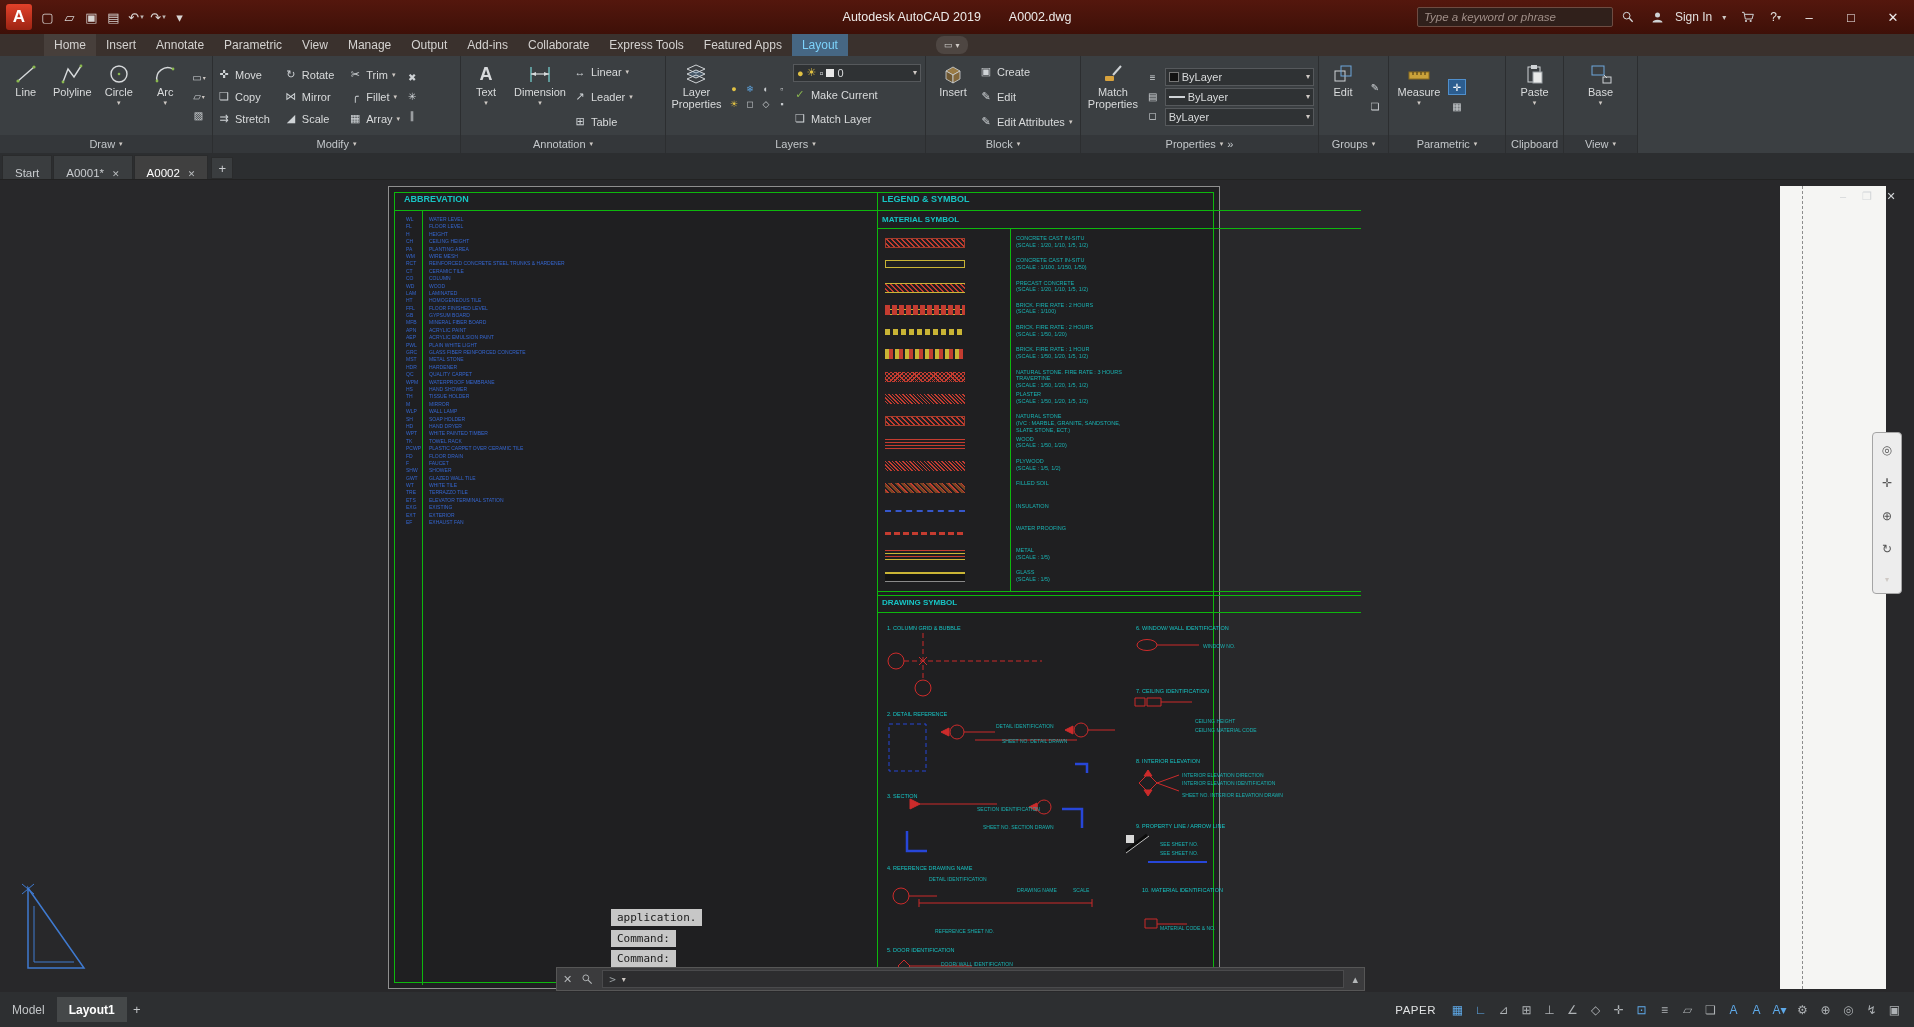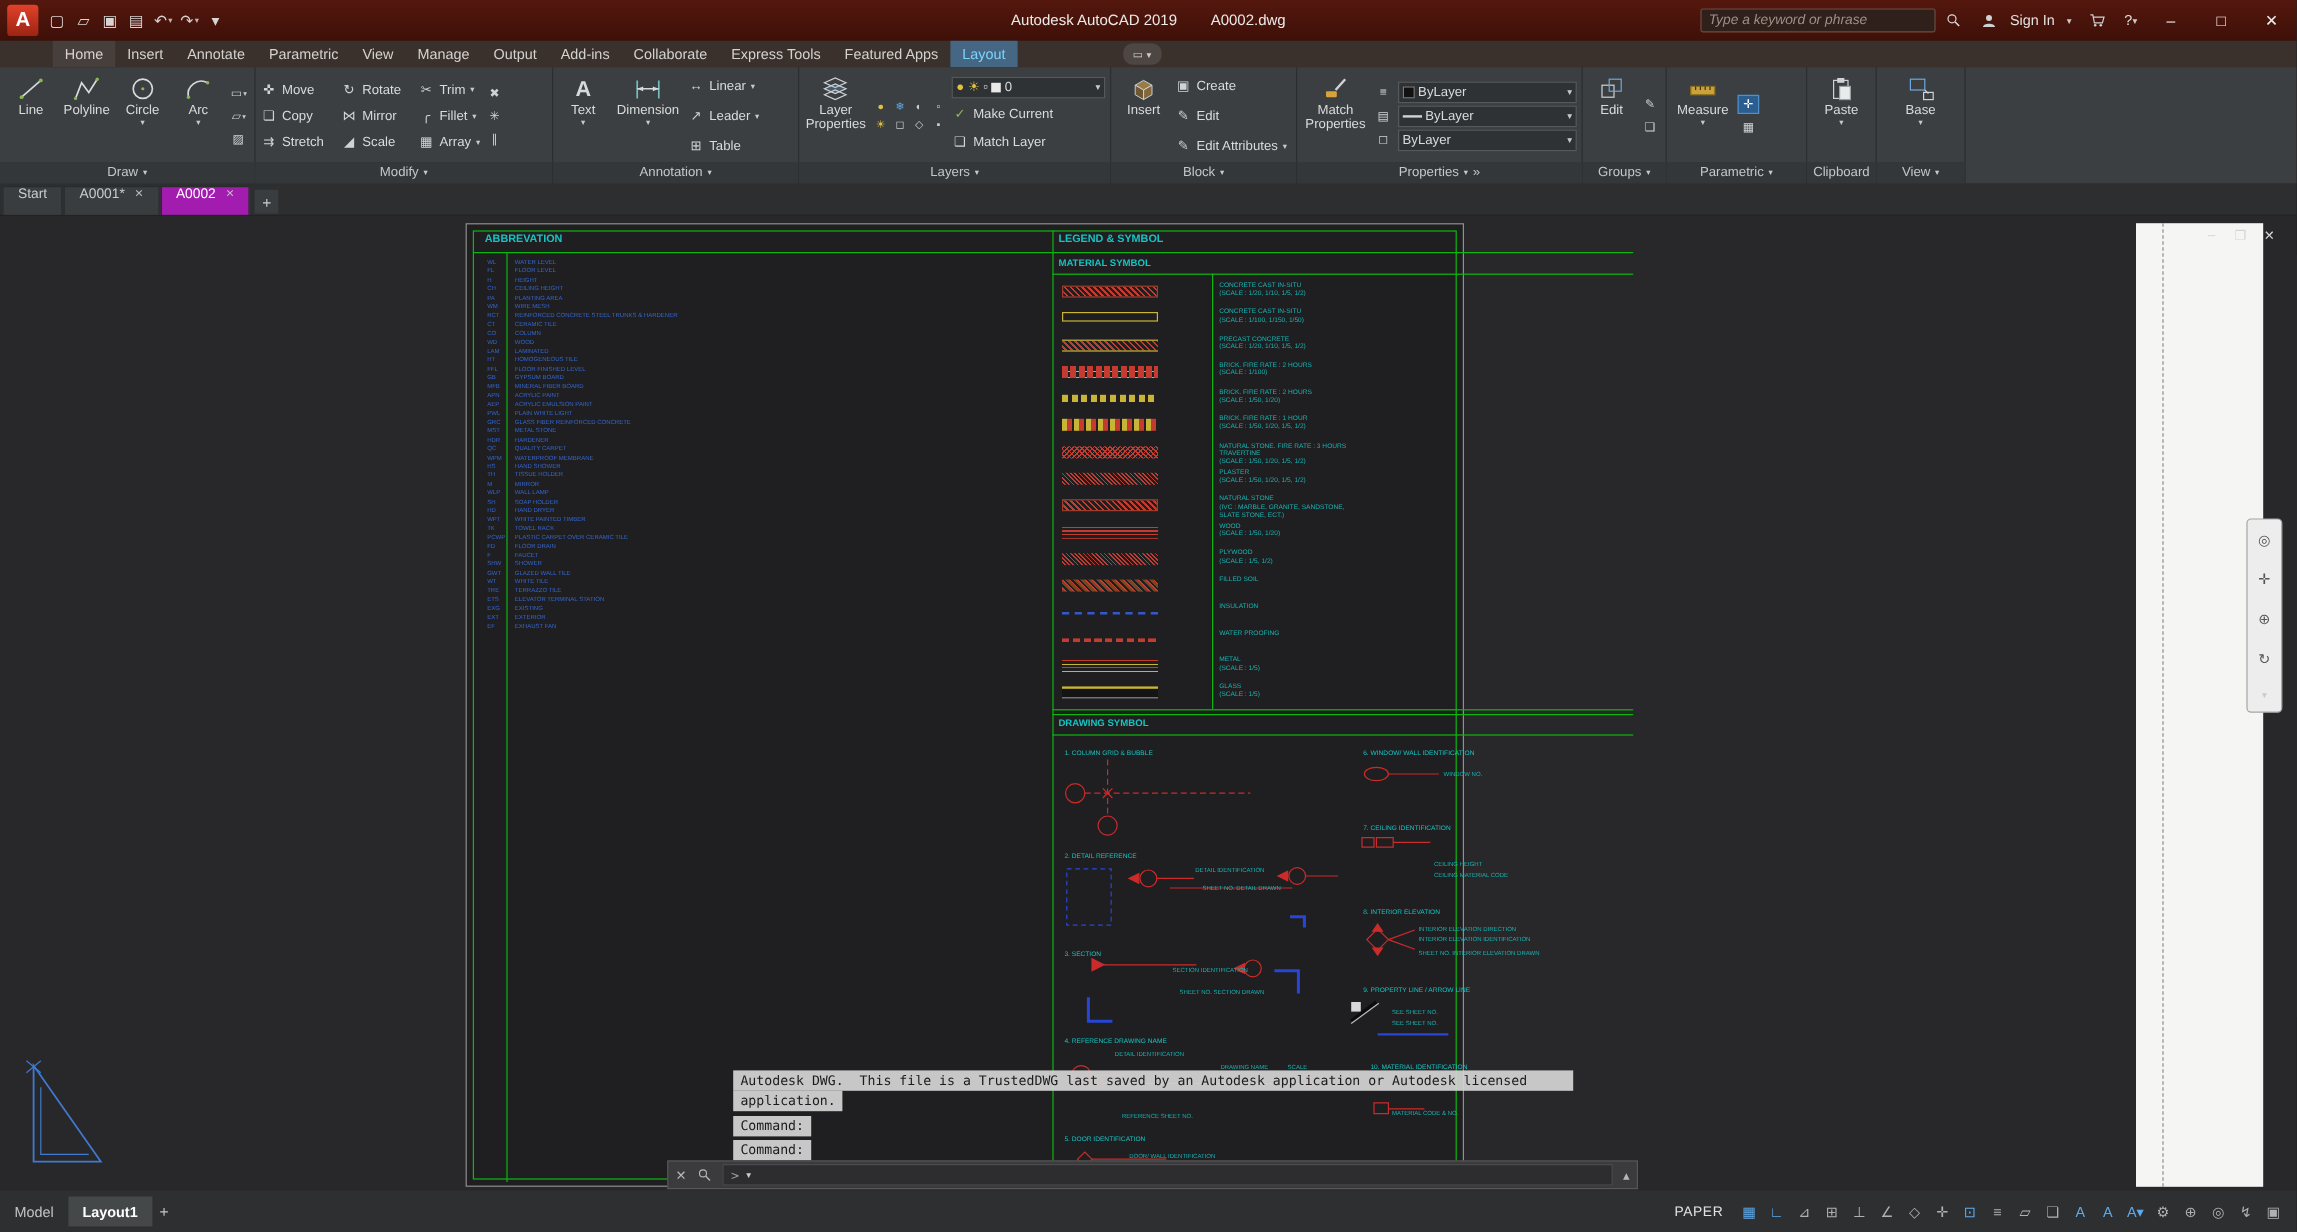--- a/index.html
+++ b/index.html
@@ -54,7 +54,7 @@
   .lnglyph{width:16px;height:2px;background:#cfd3d6}
   
   .filetabs{position:absolute;left:0;top:153px;width:100%;height:27px;background:#2c2e30;display:flex;align-items:flex-end;padding-left:2px;border-bottom:1px solid #222}
-  .ftab{height:24px;display:flex;align-items:flex-start;gap:8px;padding:0 12px;background:#3a3d3f;border:1px solid #2a2b2c;border-bottom:none;font-size:11.5px;color:#c9cccf;margin-right:1px}
+  .ftab{height:24px;display:flex;align-items:flex-end;gap:8px;padding:0 12px;background:#3a3d3f;border:1px solid #2a2b2c;border-bottom:none;font-size:11.5px;color:#c9cccf;margin-right:1px}
   .ftab.active{background:#a21caf;color:#fff}
   .ftab .x{font-size:9px;color:#b9bcbe}
   .ftab-add{width:22px;height:22px;display:flex;align-items:center;justify-content:center;background:#3a3d3f;border:1px solid #2a2b2c;font-size:13px;color:#c9cccf;margin-left:2px}

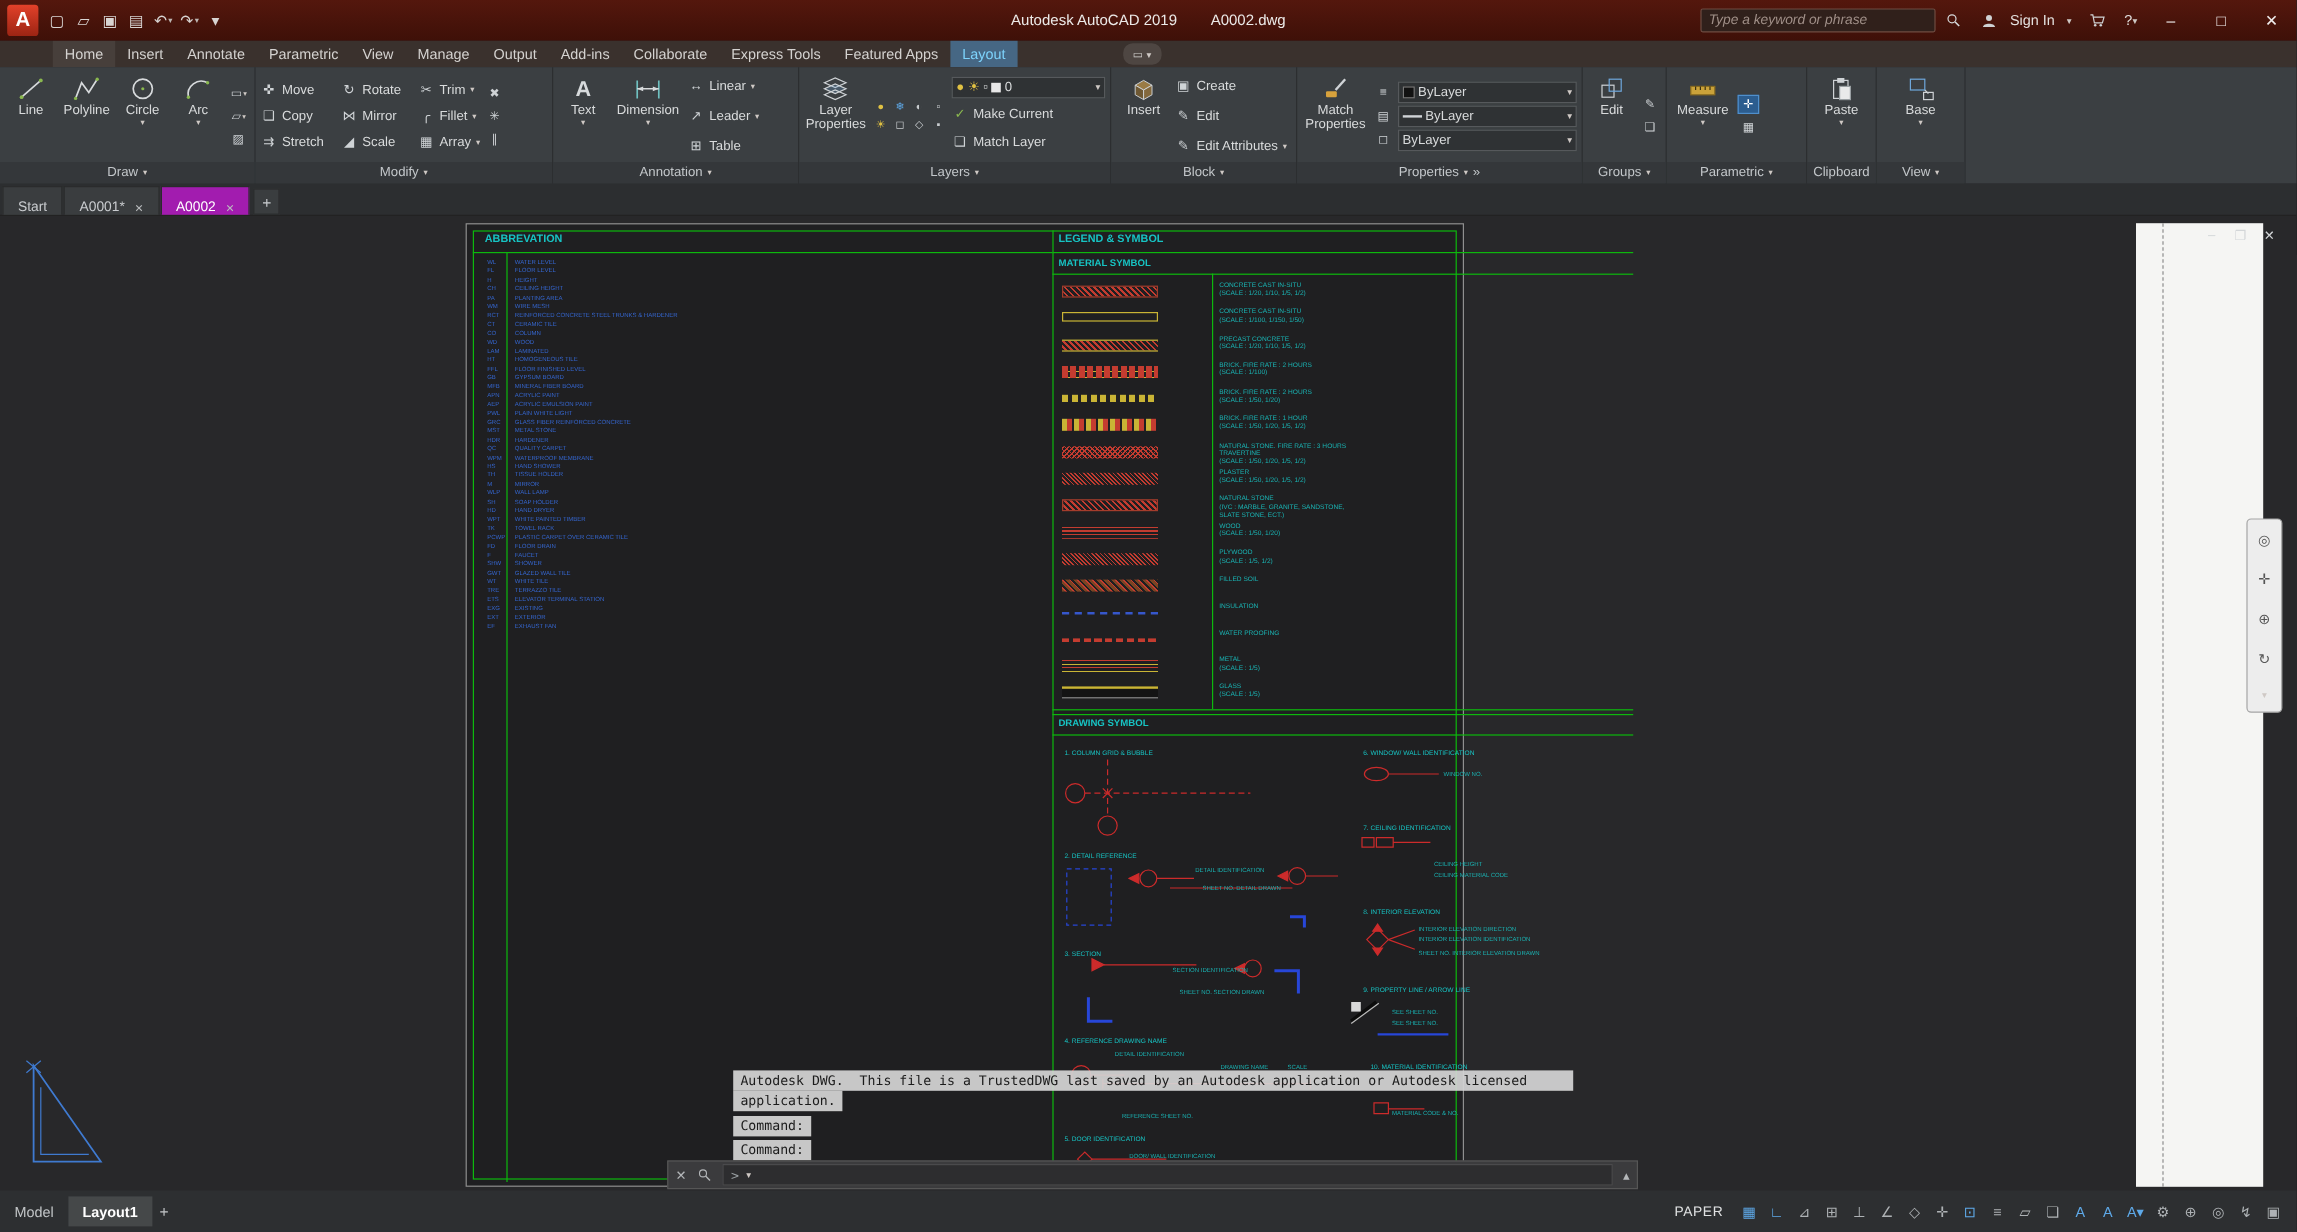--- a/index.html
+++ b/index.html
@@ -55,7 +55,7 @@
   
   .filetabs{position:absolute;left:0;top:153px;width:100%;height:27px;background:#2c2e30;display:flex;align-items:flex-end;padding-left:2px;border-bottom:1px solid #222}
   .ftab{height:24px;display:flex;align-items:flex-end;gap:8px;padding:0 12px;background:#3a3d3f;border:1px solid #2a2b2c;border-bottom:none;font-size:11.5px;color:#c9cccf;margin-right:1px}
-  .ftab.active{background:#a21caf;color:#fff}
+  .ftab.active{background:#404040;color:#fff}
   .ftab .x{font-size:9px;color:#b9bcbe}
   .ftab-add{width:22px;height:22px;display:flex;align-items:center;justify-content:center;background:#3a3d3f;border:1px solid #2a2b2c;font-size:13px;color:#c9cccf;margin-left:2px}
   

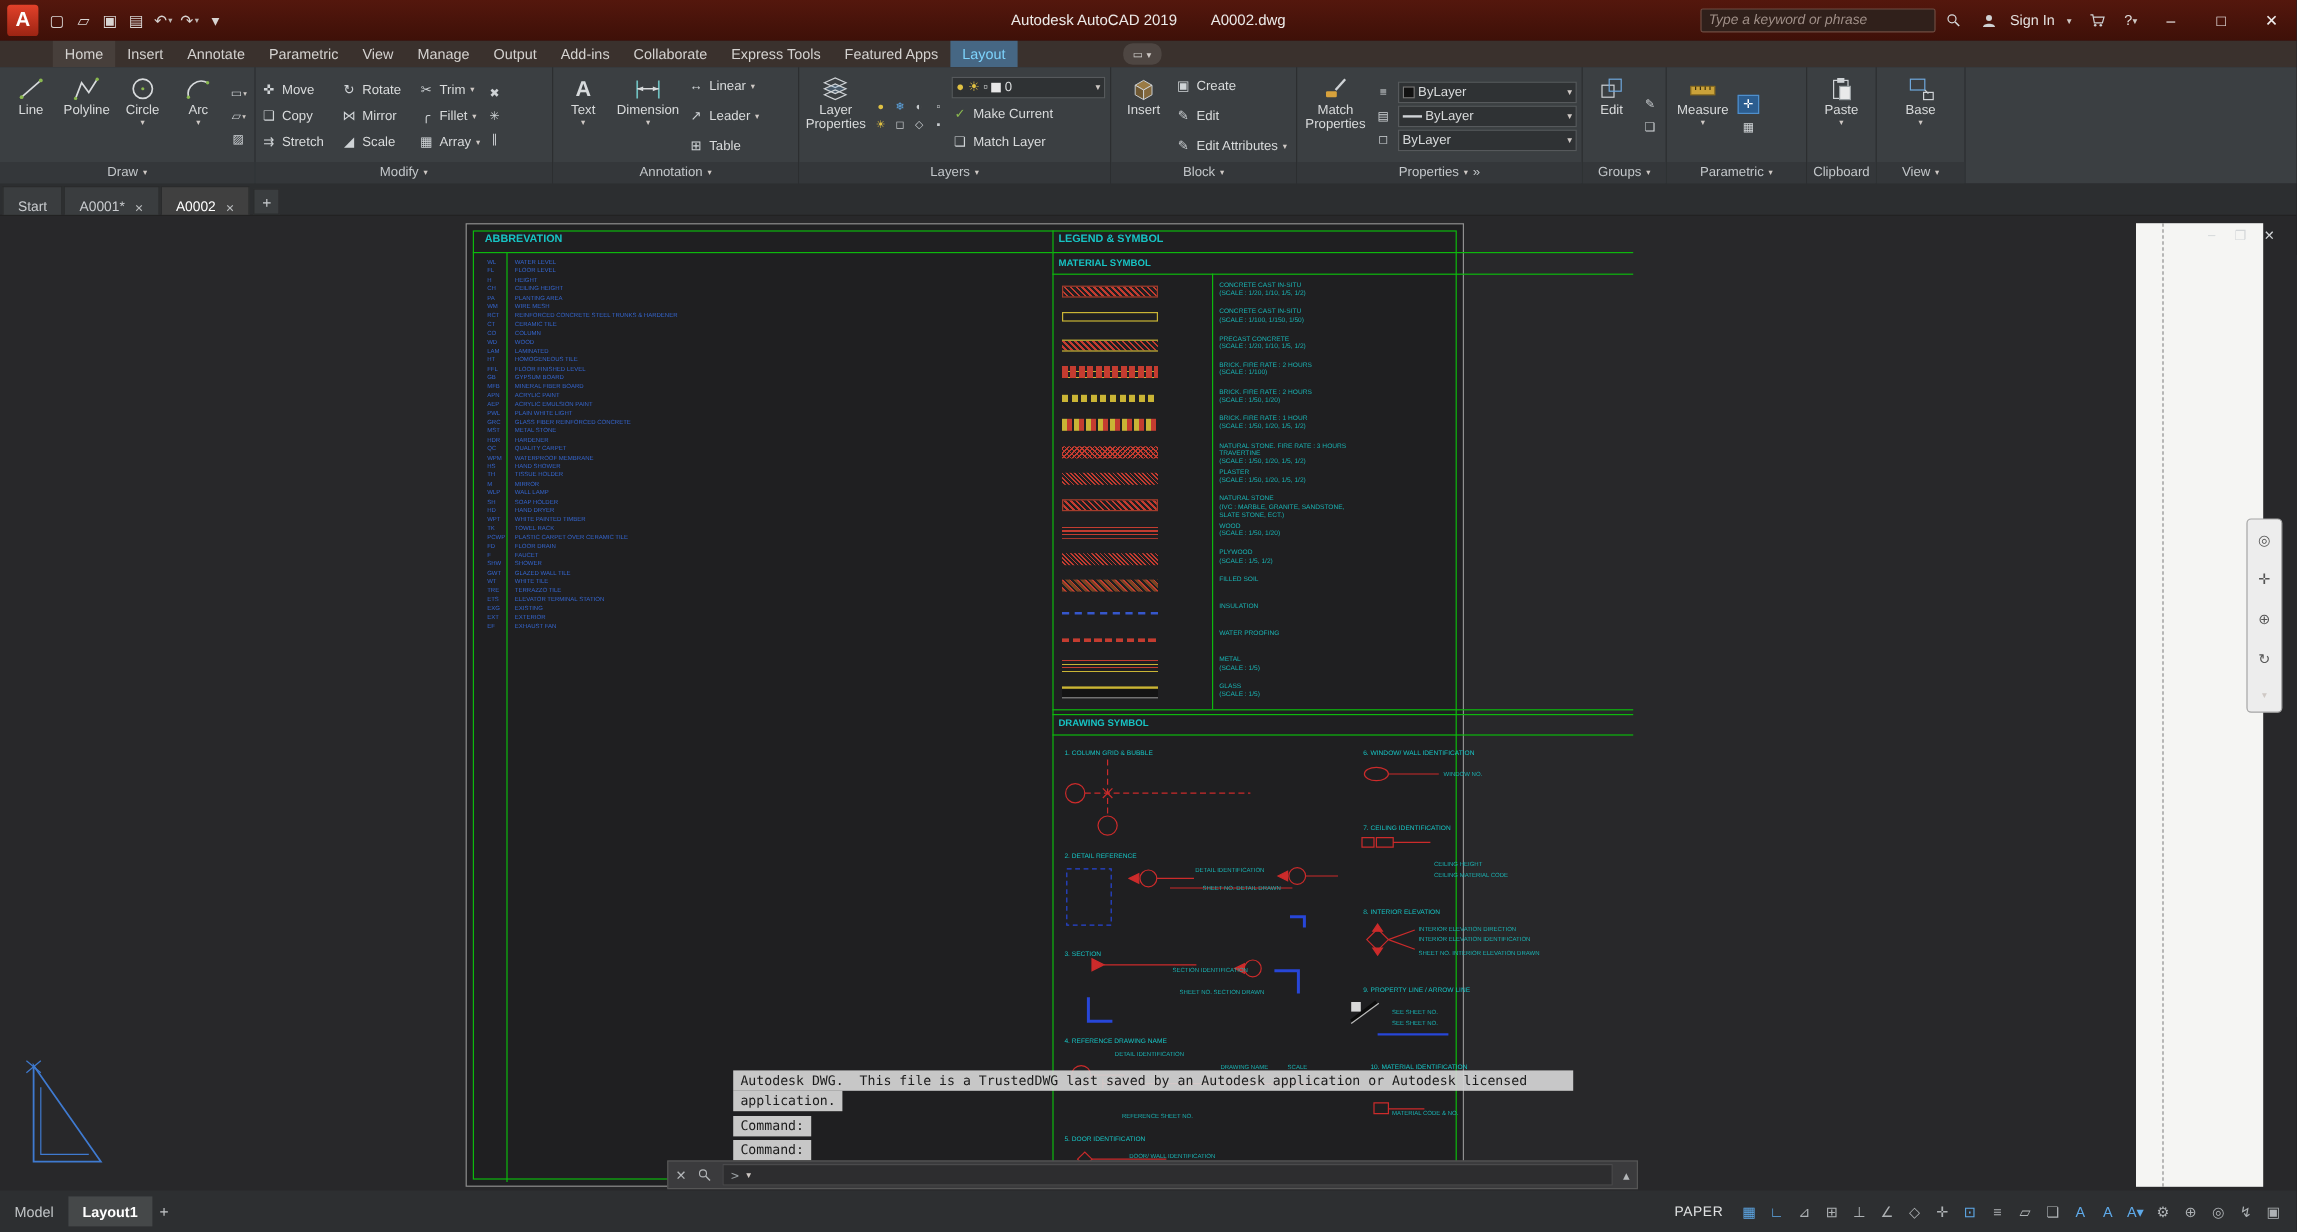--- a/index.html
+++ b/index.html
@@ -1007,7 +1007,6 @@
       <line x1="16" y1="4" x2="4" y2="14" stroke="#3f7ad0" stroke-width="1"></line>
     </svg>
 
-    <div class="cmdmsg" style="left:611px;top:712px;width:700px">Autodesk DWG.  This file is a TrustedDWG last saved by an Autodesk application or Autodesk licensed</div>
     <div class="cmdmsg" style="left:611px;top:729px">application.</div>
     <div class="cmdmsg" style="left:611px;top:750px">Command:</div>
     <div class="cmdmsg" style="left:611px;top:770px">Command:</div>

